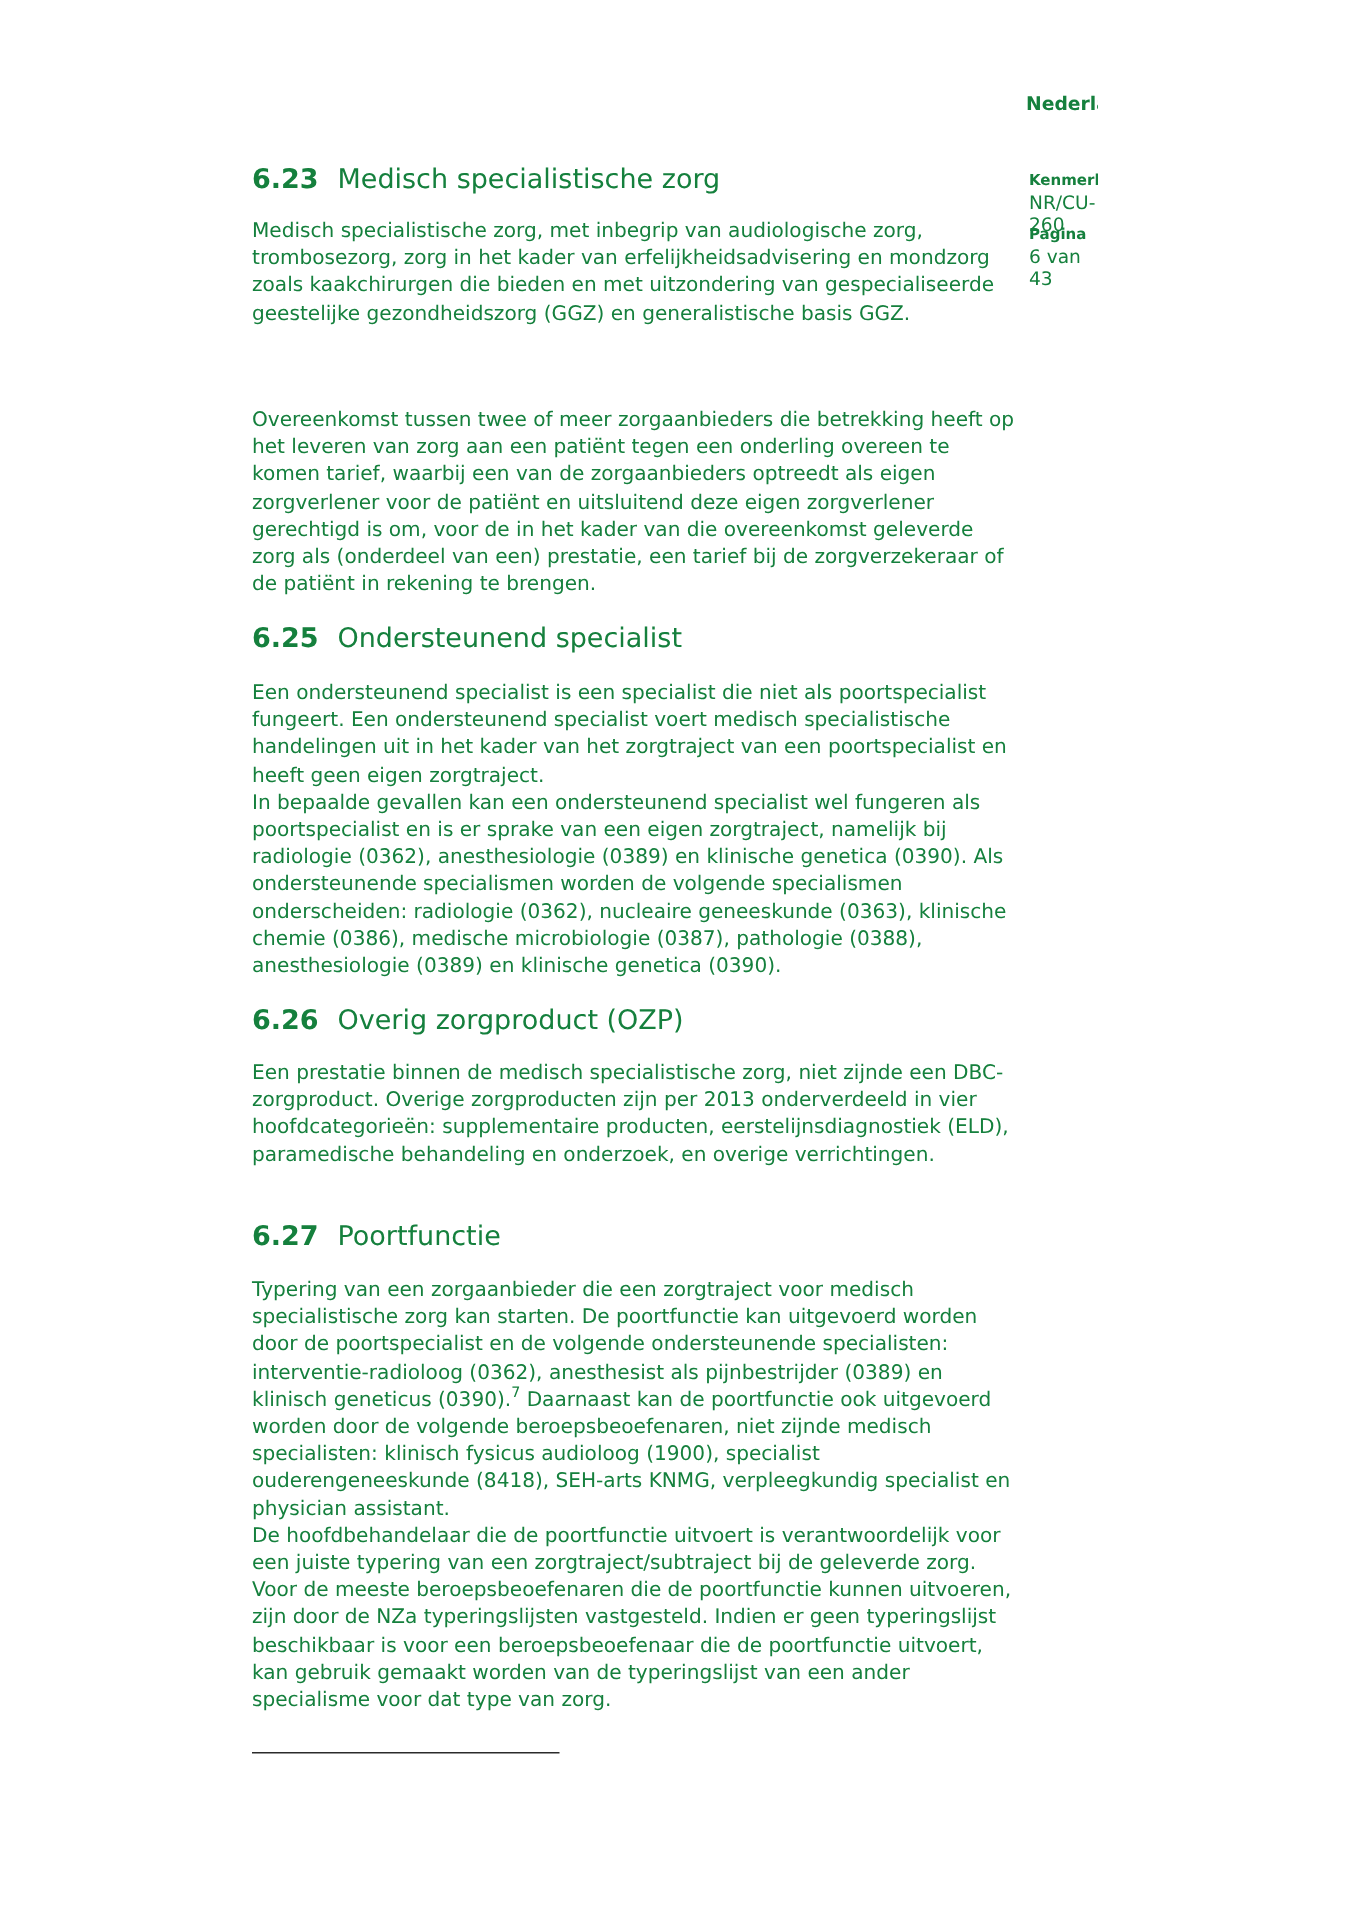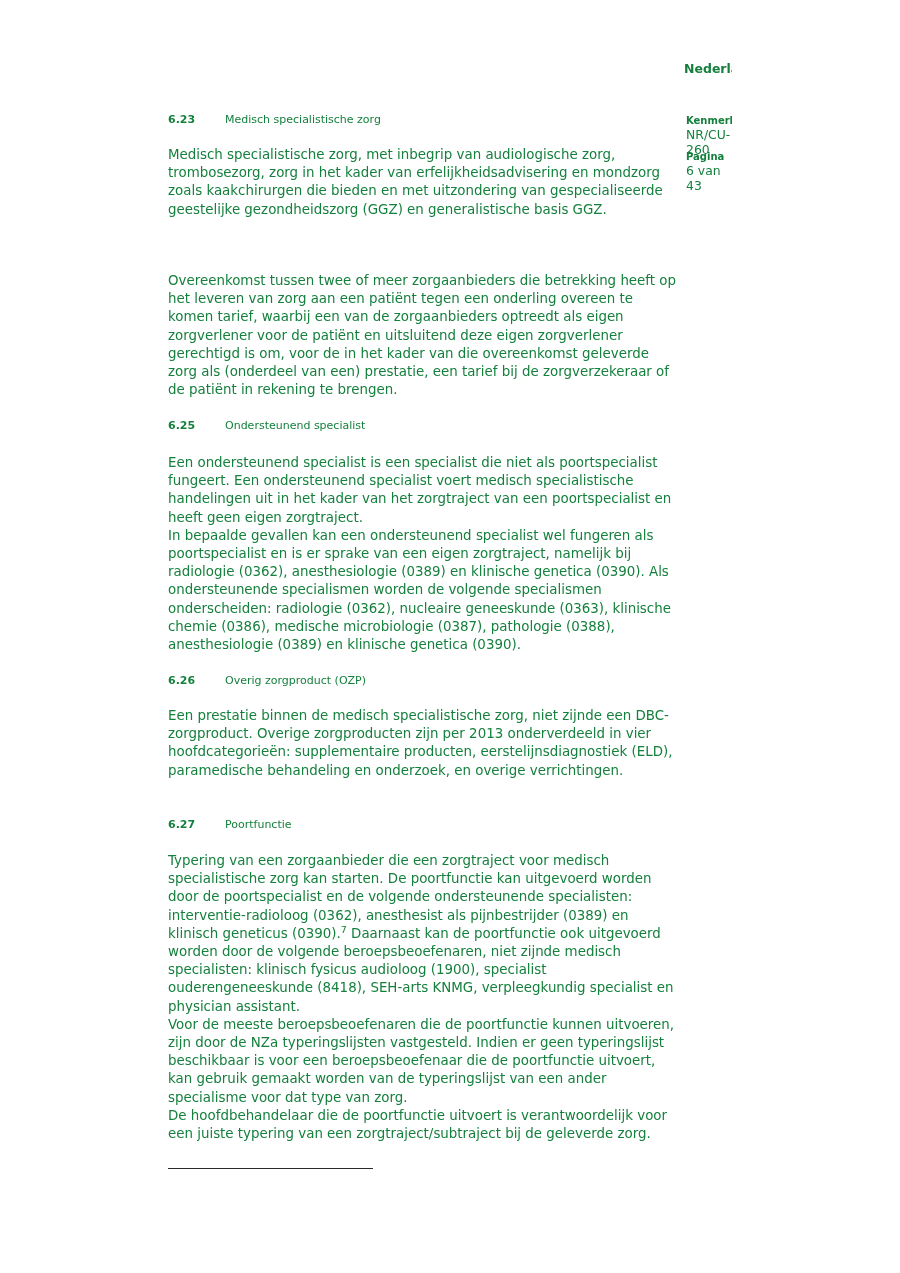--- a/index.html
+++ b/index.html
@@ -28,7 +28,7 @@
     left: 168px;
     width: 514px;
   }
-  .heading { font-size: 11px; line-height: 18px; white-space: nowrap; }
+  .heading { font-size: 18px; line-height: 18px; white-space: nowrap; }
   .heading .num { font-weight: bold; display: inline-block; width: 57px; }
   .para p {
     margin: 0;

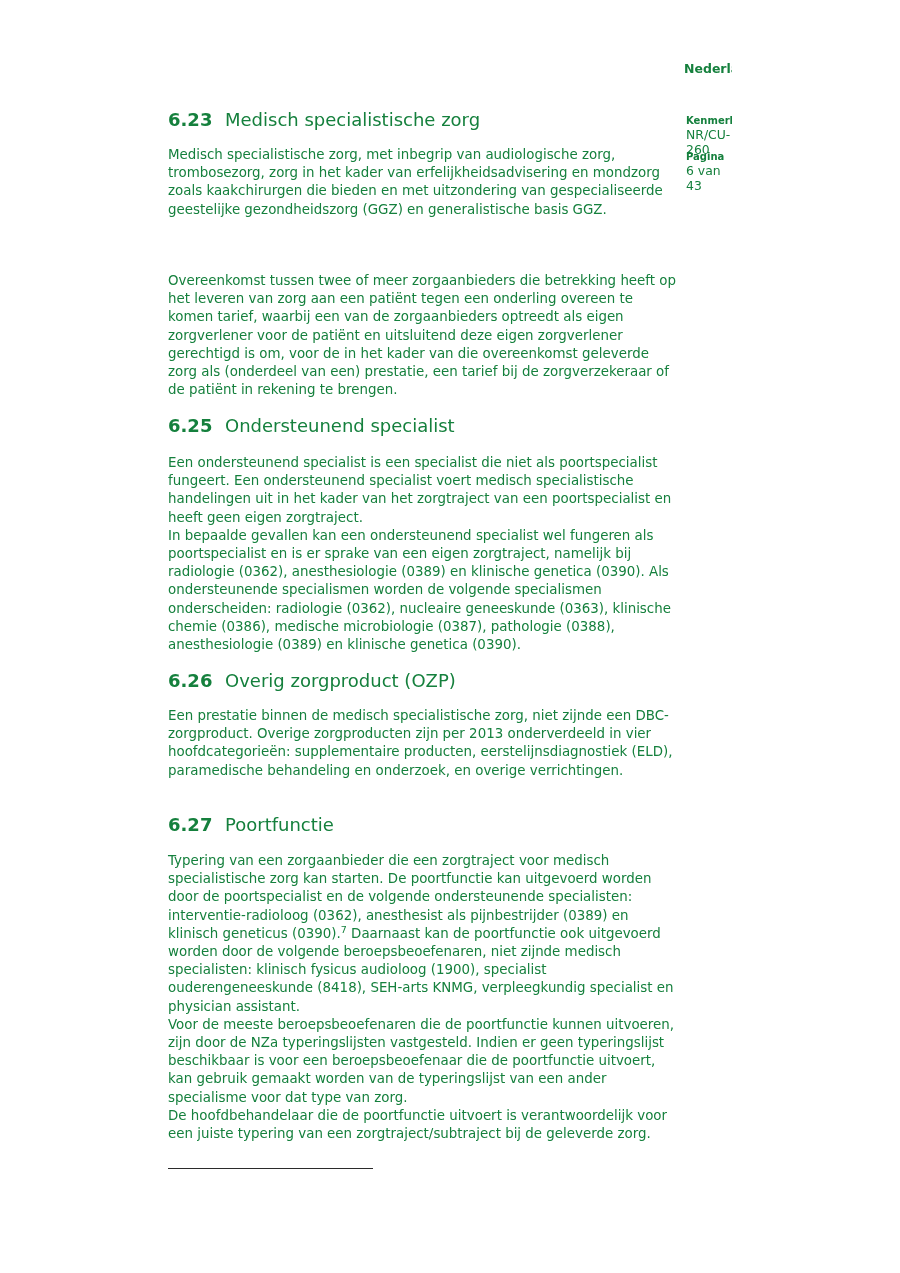--- a/index.html
+++ b/index.html
@@ -105,8 +105,8 @@
   </div>
   <div class="col para" style="top:852px">
     <p><span>Typering van een zorgaanbieder die een zorgtraject voor medisch specialistische zorg kan starten. De poortfunctie kan uitgevoerd worden door de poortspecialist en de volgende ondersteunende specialisten: interventie-radioloog (0362), anesthesist als pijnbestrijder (0389) en klinisch geneticus (0390).</span><sup>7</sup><span> Daarnaast kan de poortfunctie ook uitgevoerd worden door de volgende beroepsbeoefenaren, niet zijnde medisch specialisten: klinisch fysicus audioloog (1900), specialist ouderengeneeskunde (8418), SEH-arts KNMG, verpleegkundig specialist en physician assistant.</span></p>
+    <p>De hoofdbehandelaar die de poortfunctie uitvoert is verantwoordelijk voor een juiste typering van een zorgtraject/subtraject bij de geleverde zorg.</p>
     <p>Voor de meeste beroepsbeoefenaren die de poortfunctie kunnen uitvoeren, zijn door de NZa typeringslijsten vastgesteld. Indien er geen typeringslijst beschikbaar is voor een beroepsbeoefenaar die de poortfunctie uitvoert, kan gebruik gemaakt worden van de typeringslijst van een ander specialisme voor dat type van zorg.</p>
-    <p>De hoofdbehandelaar die de poortfunctie uitvoert is verantwoordelijk voor een juiste typering van een zorgtraject/subtraject bij de geleverde zorg.</p>
   </div>
 
   <div class="rule"></div>

